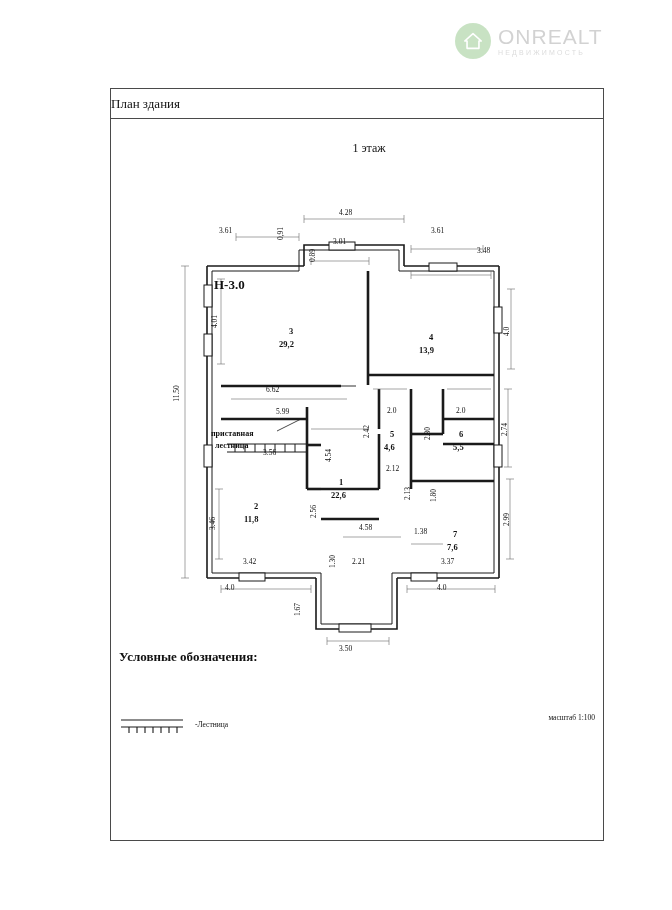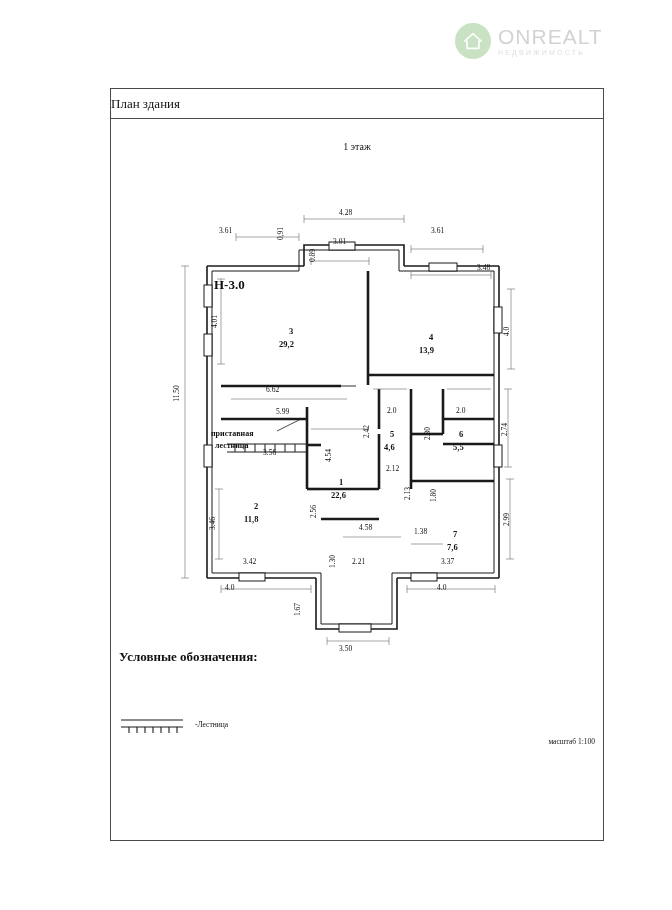--- a/index.html
+++ b/index.html
@@ -90,11 +90,11 @@
   }
   .floor-label {
     position: absolute;
-    left: 0;
+    left: 12px;
     top: 52px;
     width: 100%;
     text-align: center;
-    font-size: 10px;
+    font-size: 12px;
     color: #111;
   }
 

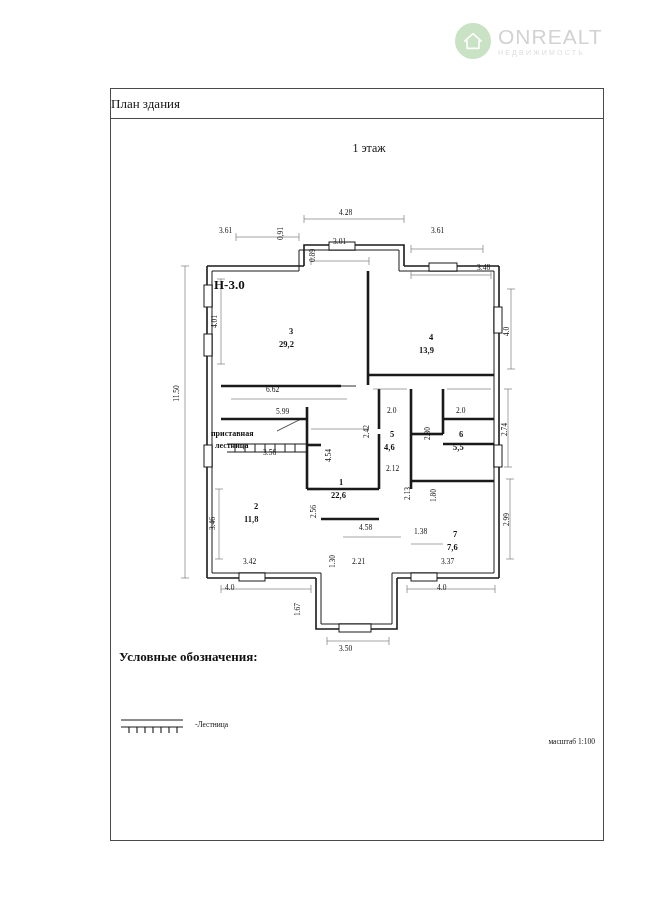--- a/index.html
+++ b/index.html
@@ -323,7 +323,7 @@
       <div class="lbl dim rot90" style="left:195px;top:162px;">0.89</div>
       <div class="lbl dim" style="left:222px;top:148px;">3.01</div>
       <div class="lbl dim" style="left:320px;top:137px;">3.61</div>
-      <div class="lbl dim" style="left:318px;top:174px;padding-left:48px;">3.48</div>
+      <div class="lbl dim" style="left:318px;top:157px;padding-left:48px;">3.48</div>
 
       <div class="lbl h-label" style="left:103px;top:188px;">Н-3.0</div>
 

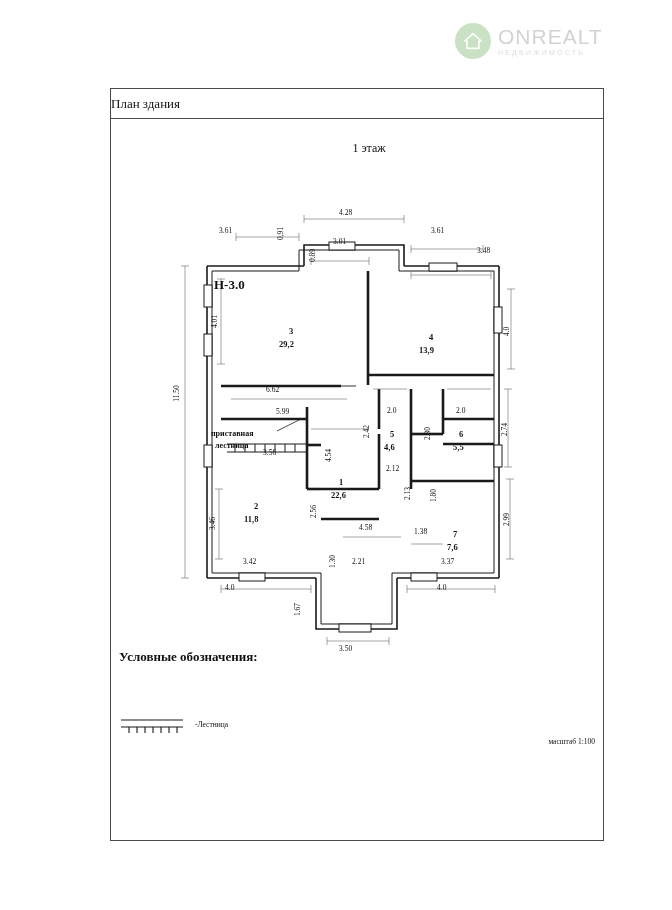--- a/index.html
+++ b/index.html
@@ -128,7 +128,7 @@
   .scale-label {
     position: absolute;
     right: 8px;
-    top: 648px;
+    top: 624px;
     font-size: 7.5px;
     color: #111;
   }

